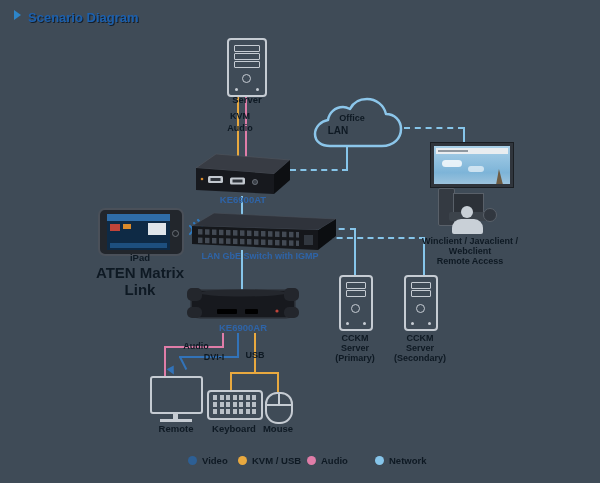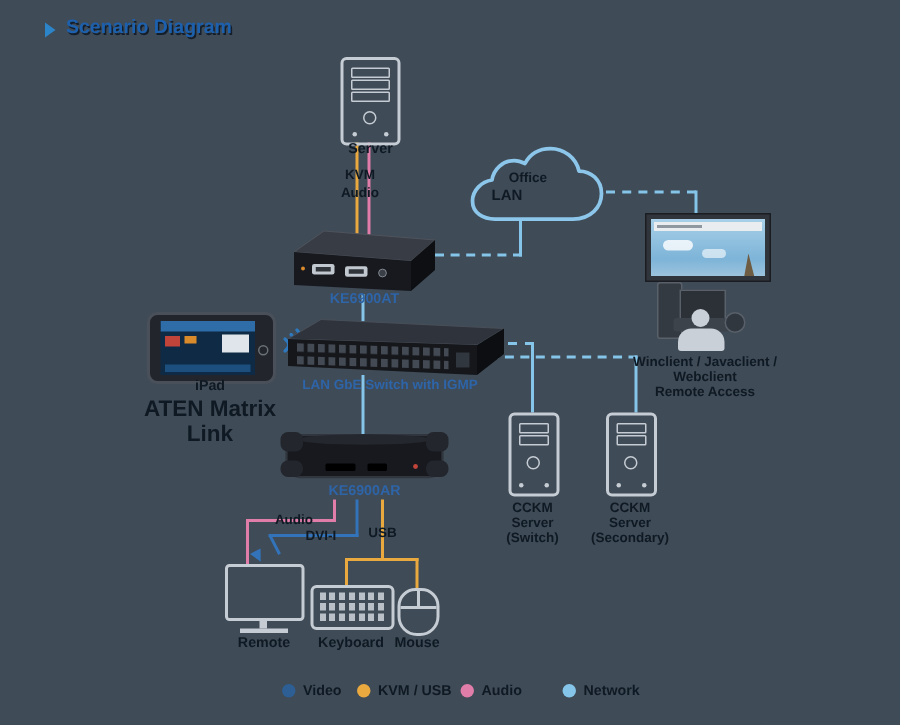--- a/index.html
+++ b/index.html
@@ -11,7 +11,7 @@
   .vline{position:absolute;width:2.2px;}
   .c-kvm{background:#e9a93f}.c-audio{background:#e07da8}.c-dvi{background:#3273b9}.c-net{background:#86c5ea}
   .dash-h{position:absolute;height:0;border-top:2px dashed #86c5ea;}
-  .title{position:absolute;left:30px;top:10px;display:flex;align-items:flex-end;gap:7px;}
+  .title{position:absolute;left:14px;top:10px;display:flex;align-items:flex-start;gap:7px;}
   .tri{width:0;height:0;border-top:5px solid transparent;border-bottom:5px solid transparent;border-left:7px solid #2d85c9;}
   .title-text{font-size:13px;font-weight:bold;color:#1c60ae;text-shadow:1px 1px 0 #141f2b;}
   .tower{position:absolute;border:2px solid #c6ccd3;border-radius:4px;}

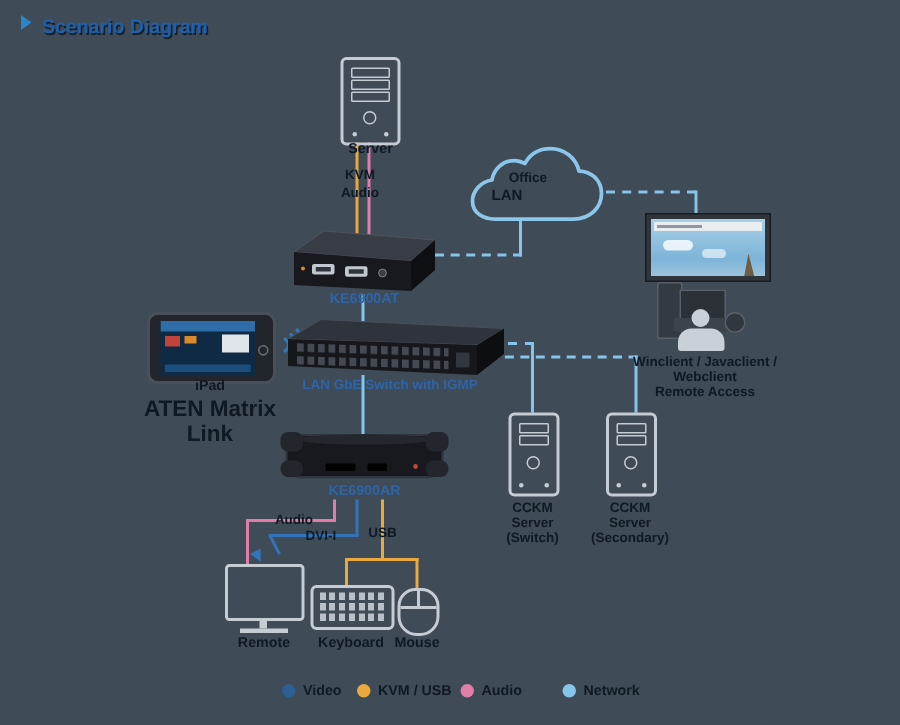--- a/index.html
+++ b/index.html
@@ -178,7 +178,7 @@
   </div>
   <div class="lbl" style="left:320px;top:333px;width:70px;">CCKM</div>
   <div class="lbl" style="left:320px;top:343px;width:70px;">Server</div>
-  <div class="lbl" style="left:320px;top:353px;width:70px;">(Switch)</div>
+  <div class="lbl" style="left:320px;top:353px;width:70px;">(Primary)</div>
 
   <div class="tower" style="left:404px;top:275px;width:30px;height:52px;">
     <div class="slot" style="top:5px;"></div>

